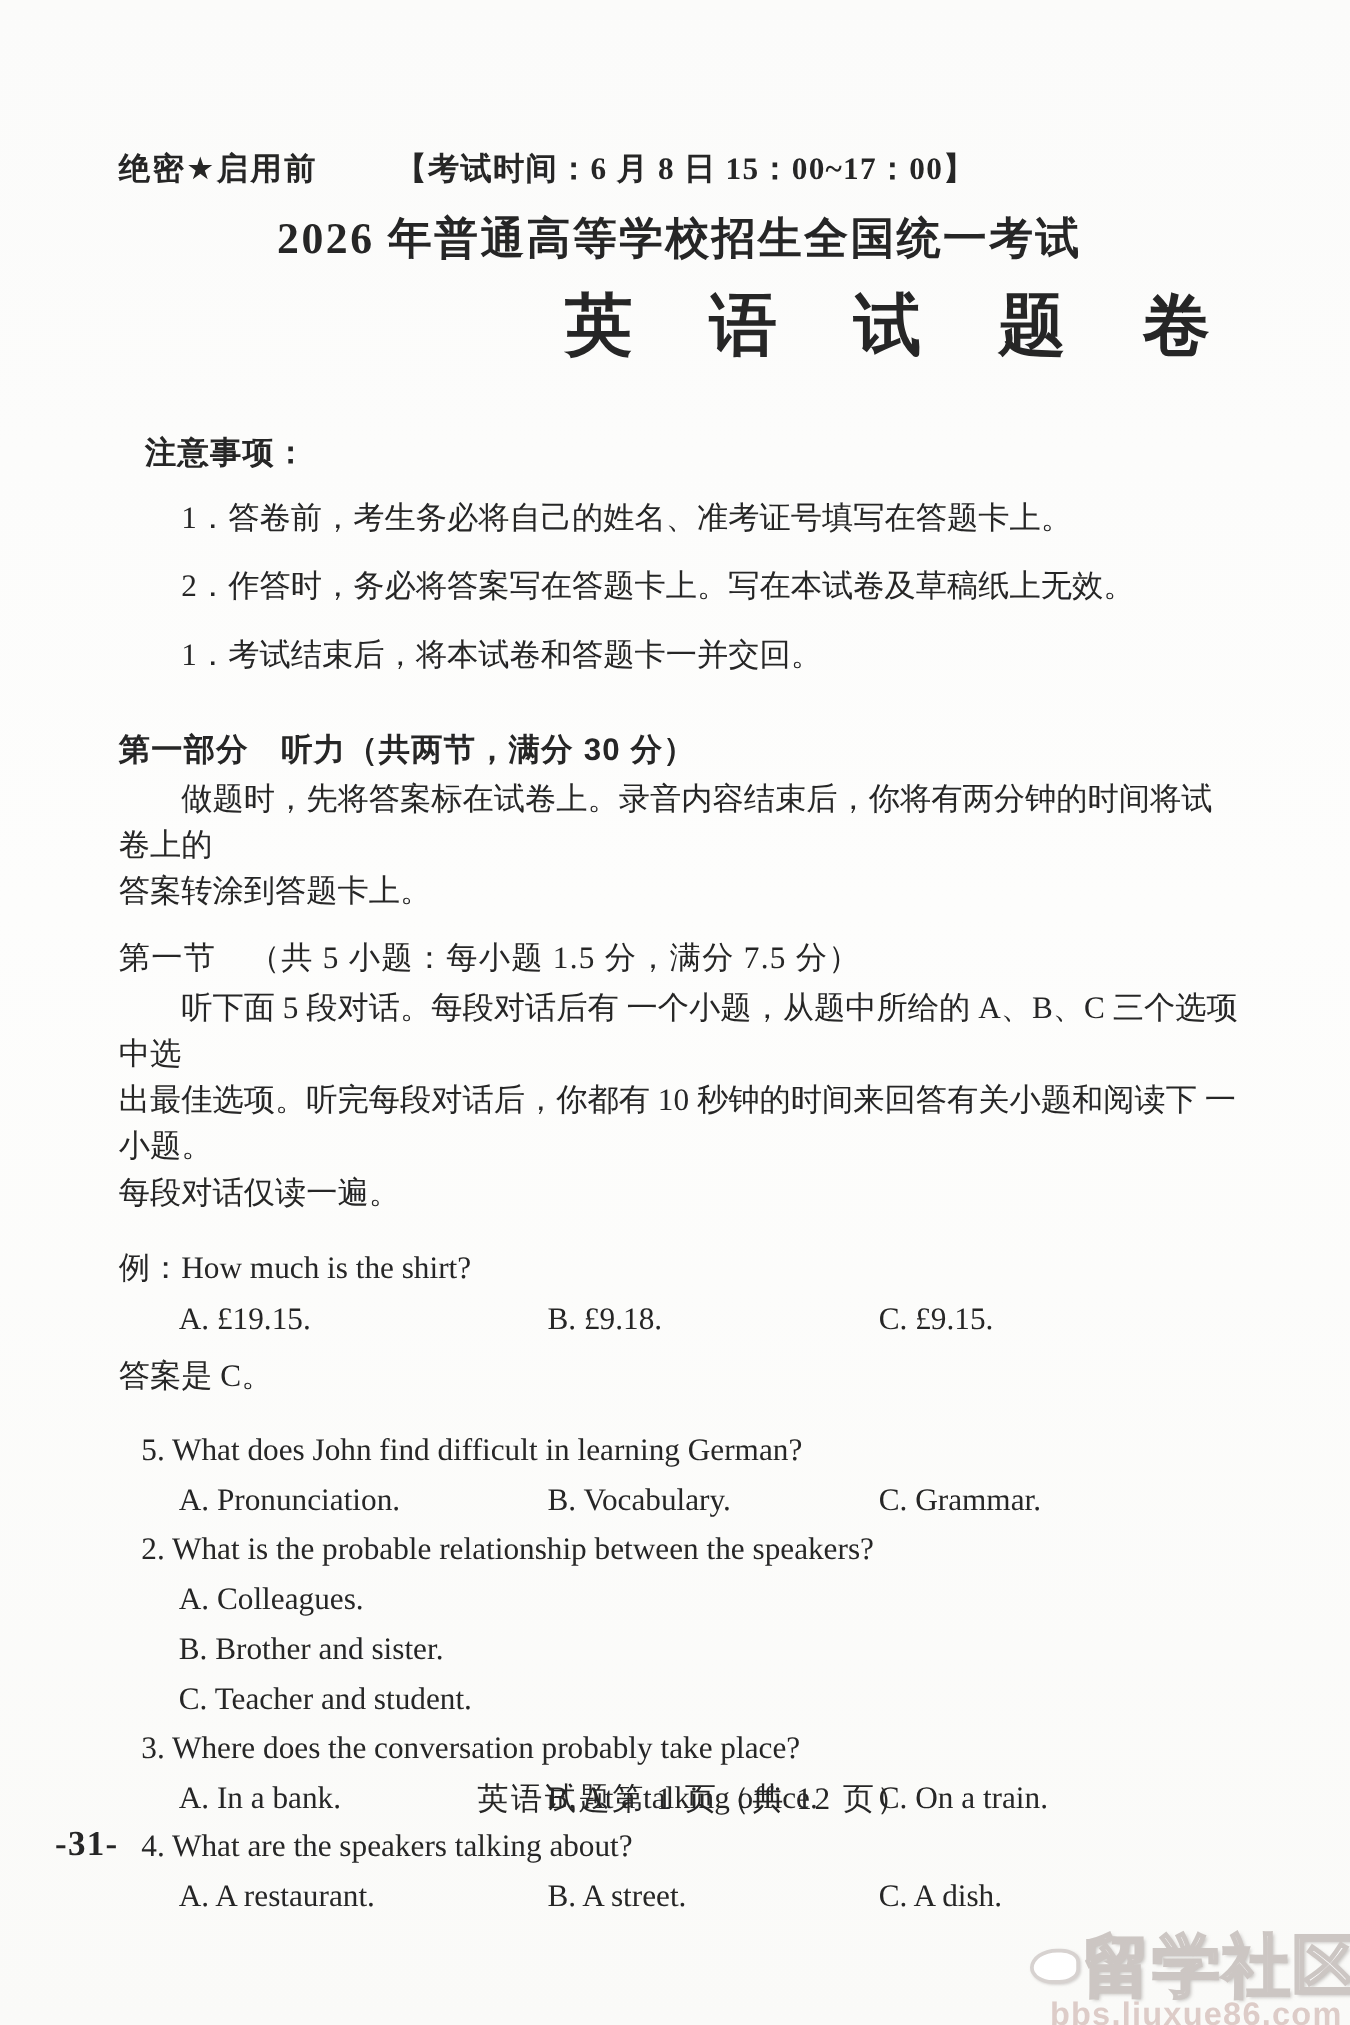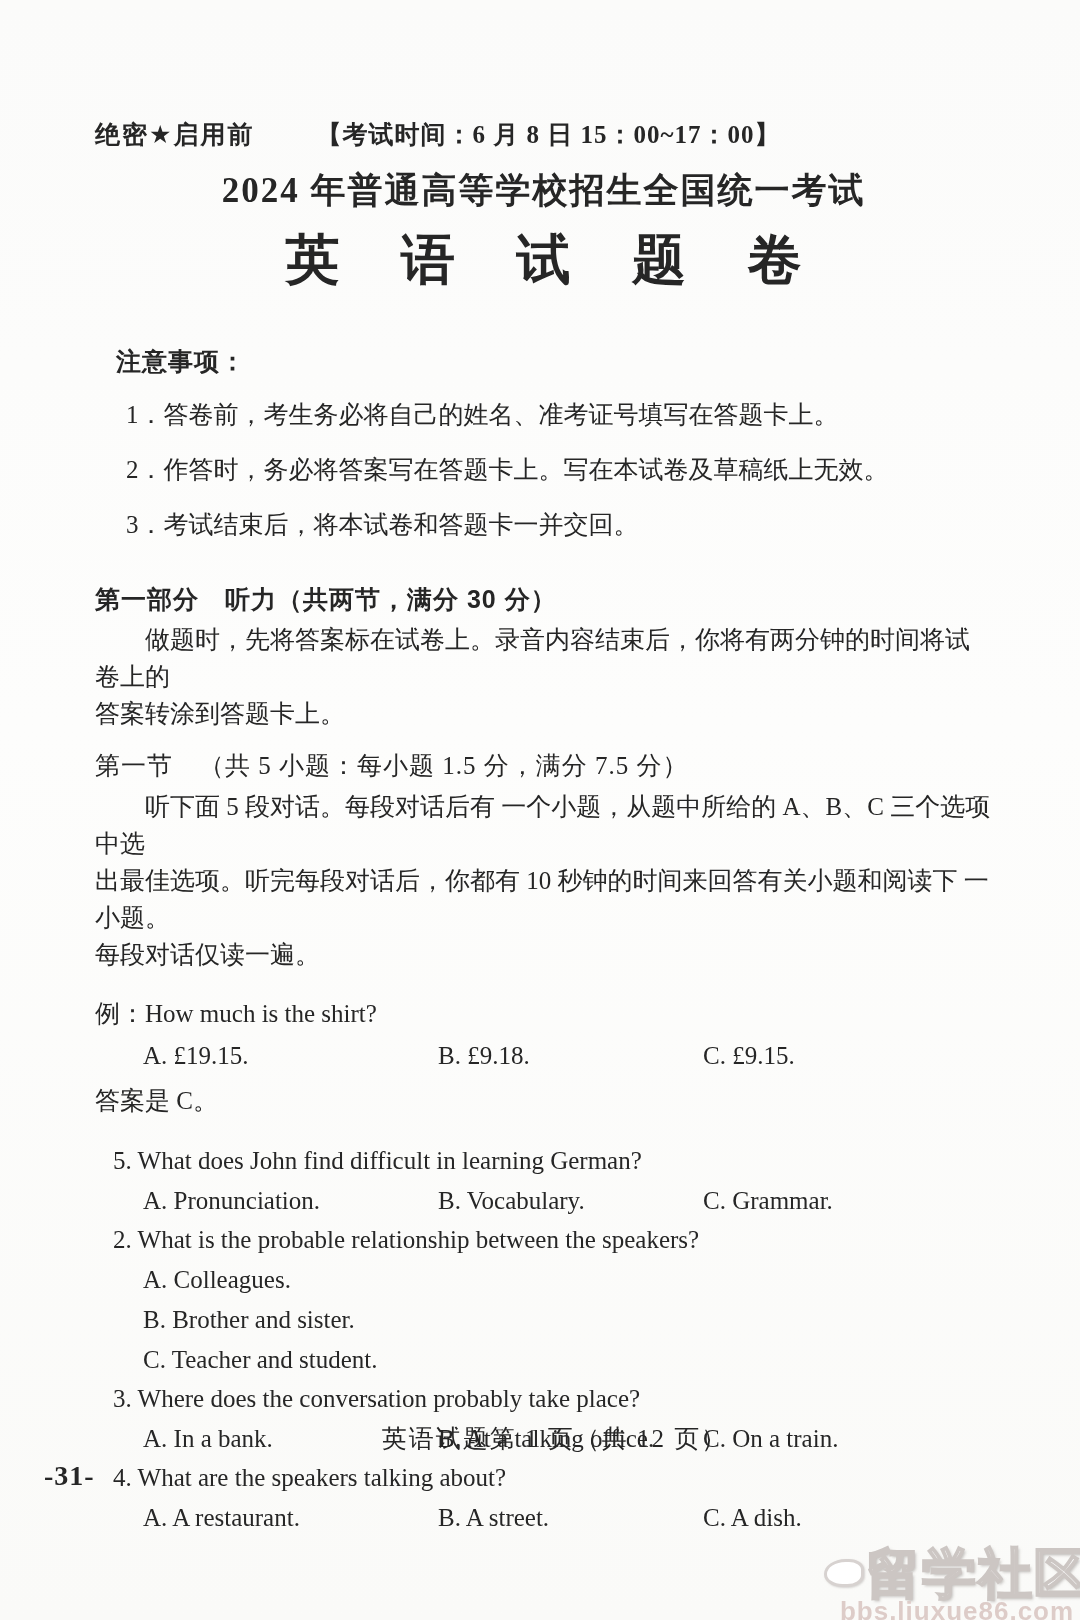--- a/index.html
+++ b/index.html
@@ -63,7 +63,7 @@
       <span class="exam-time">【考试时间：6 月 8 日 15：00~17：00】</span>
     </div>
 
-    <div class="main-title">2024 年普通高等学校招生全国统一考试</div>
+    <div class="main-title">2026 年普通高等学校招生全国统一考试</div>
     <div class="subject-title">英 语 试 题 卷</div>
 
     <div class="notice-head">注意事项：</div>

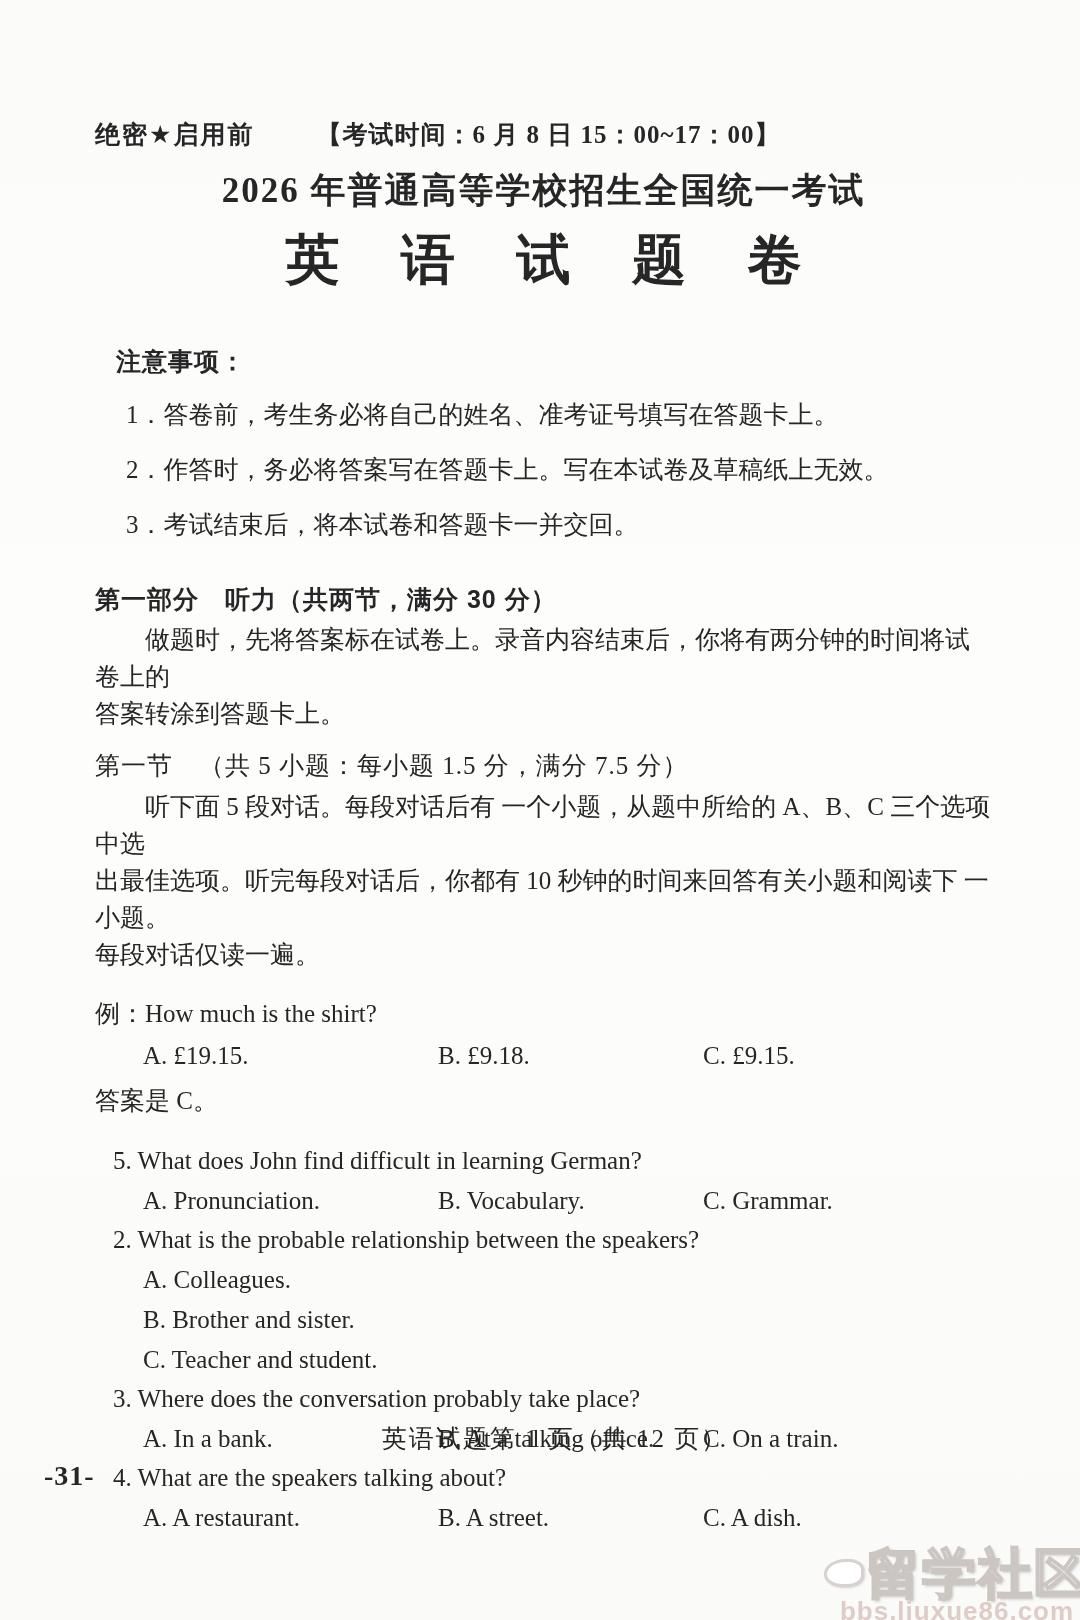--- a/index.html
+++ b/index.html
@@ -17,7 +17,7 @@
   .exam-time{ font-weight:700; letter-spacing:1px; }
 
   .main-title{ margin-top:16px; text-align:center; font-size:35px; font-weight:600; letter-spacing:2px; }
-  .subject-title{ margin-top:10px; text-align:center; font-size:54px; font-weight:700; letter-spacing:24px; padding-left:24px; }
+  .subject-title{ margin-top:10px; text-align:right; font-size:54px; font-weight:700; letter-spacing:24px; padding-left:24px; }
 
   .notice-head{ margin-top:48px; font-family:"Liberation Sans","DejaVu Sans",sans-serif; font-weight:700; font-size:25px; letter-spacing:1px;margin-left:21px; }
   .notice-item{ margin-top:19px; margin-left:31px; font-size:25px; line-height:36px; }

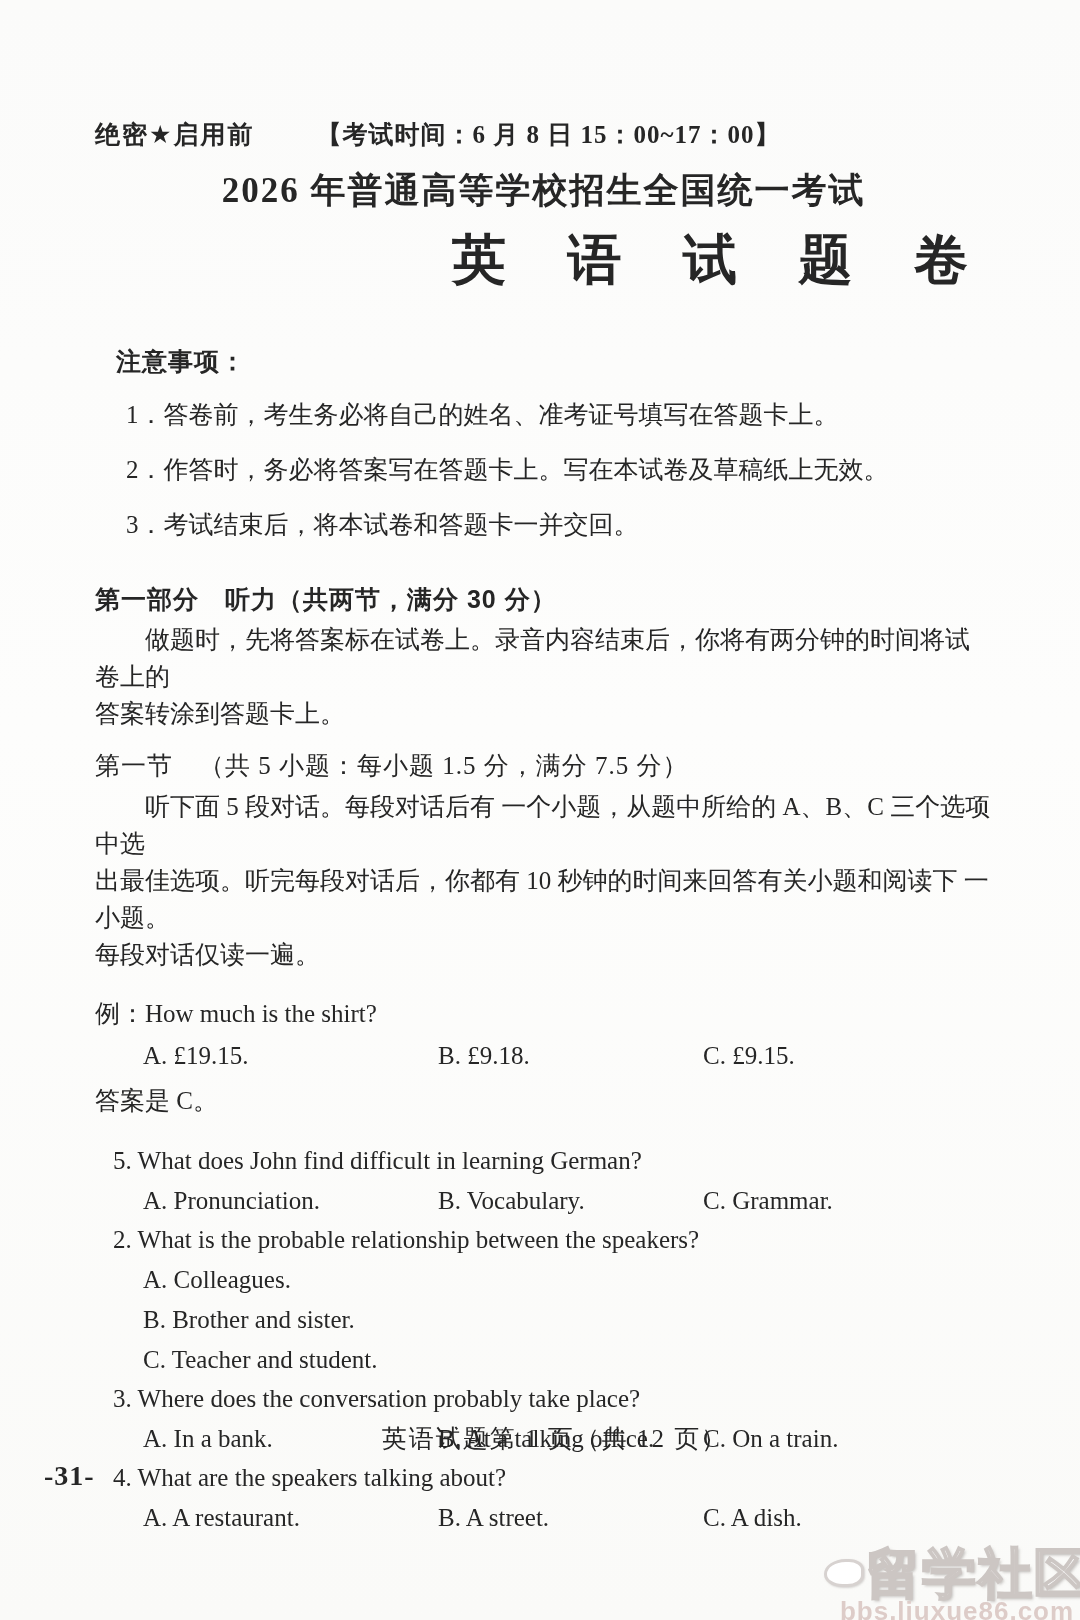--- a/index.html
+++ b/index.html
@@ -20,7 +20,7 @@
   .subject-title{ margin-top:10px; text-align:right; font-size:54px; font-weight:700; letter-spacing:24px; padding-left:24px; }
 
   .notice-head{ margin-top:48px; font-family:"Liberation Sans","DejaVu Sans",sans-serif; font-weight:700; font-size:25px; letter-spacing:1px;margin-left:21px; }
-  .notice-item{ margin-top:19px; margin-left:31px; font-size:25px; line-height:36px; }
+  .notice-item{ margin-top:19px; margin-left:50px; font-size:25px; line-height:36px; }
   .notice-item:first-of-type{ margin-top:27px; }
 
   .part-head{ margin-top:40px; font-family:"Liberation Sans","DejaVu Sans",sans-serif; font-weight:700; font-size:25px; letter-spacing:1px; }

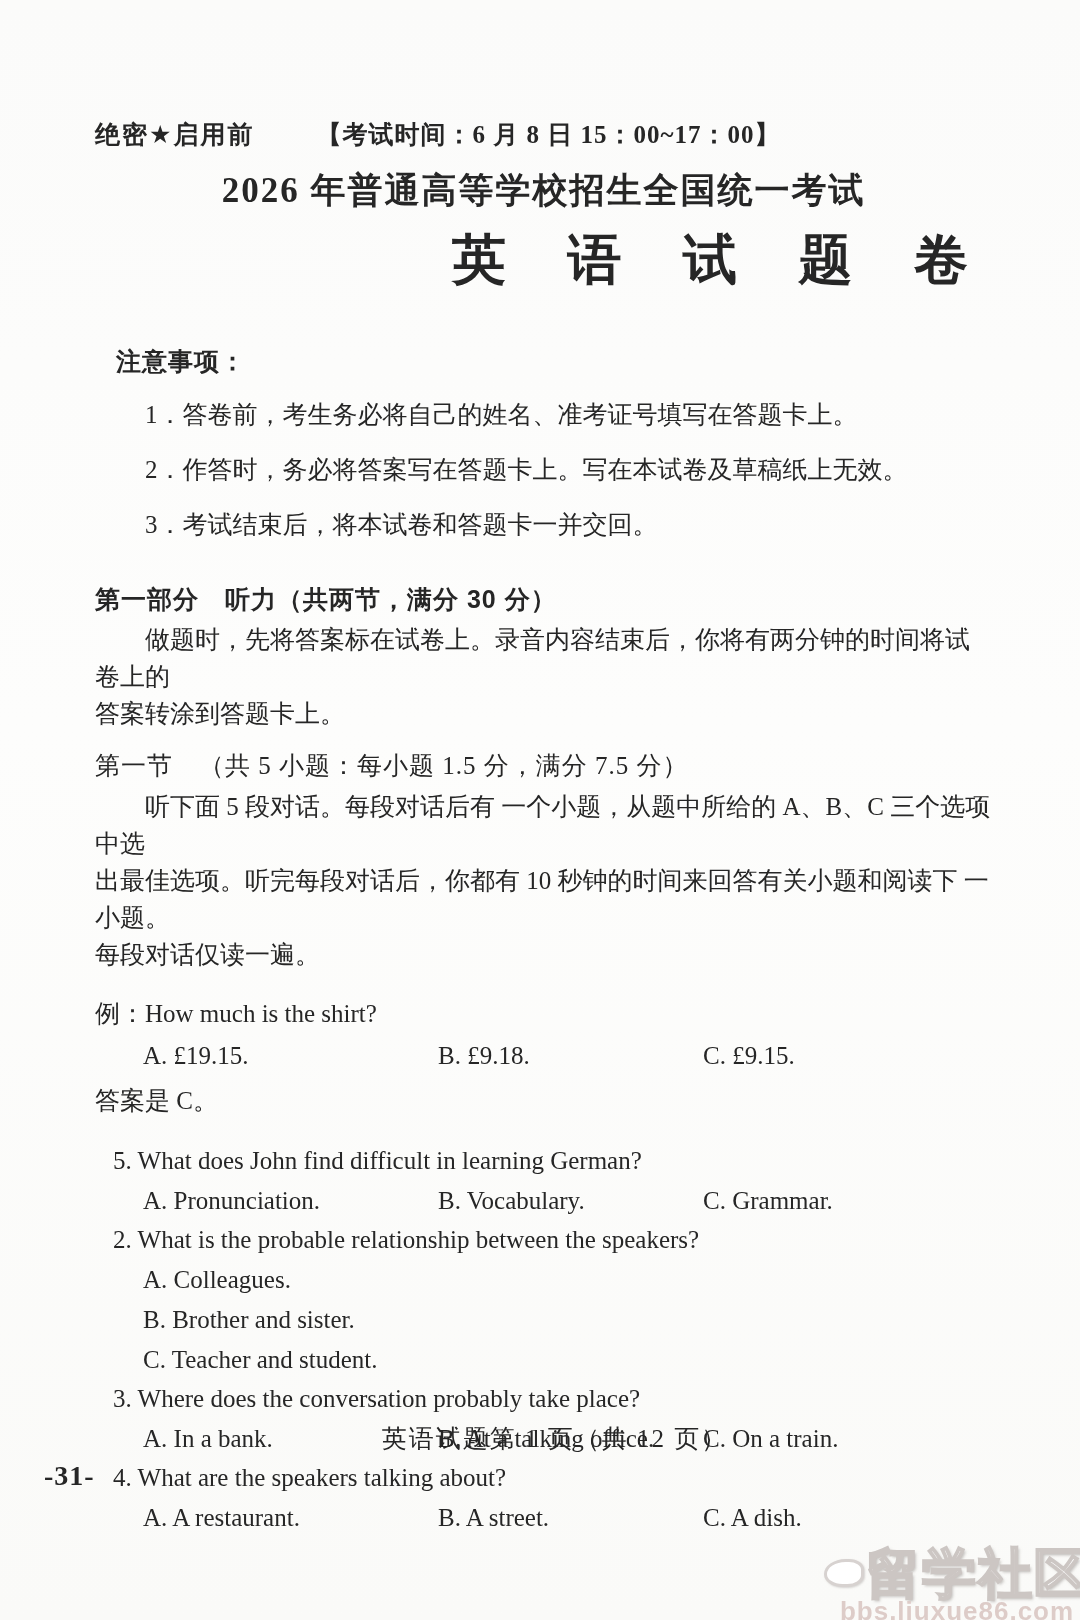--- a/index.html
+++ b/index.html
@@ -69,7 +69,7 @@
     <div class="notice-head">注意事项：</div>
     <div class="notice-item">1．答卷前，考生务必将自己的姓名、准考证号填写在答题卡上。</div>
     <div class="notice-item">2．作答时，务必将答案写在答题卡上。写在本试卷及草稿纸上无效。</div>
-    <div class="notice-item">3．考试结束后，将本试卷和答题卡一并交回。</div>
+    <div class="notice-item">1．考试结束后，将本试卷和答题卡一并交回。</div>
 
     <div class="part-head">第一部分　听力（共两节，满分 30 分）</div>
     <div class="para part-intro indent">做题时，先将答案标在试卷上。录音内容结束后，你将有两分钟的时间将试卷上的</div>

